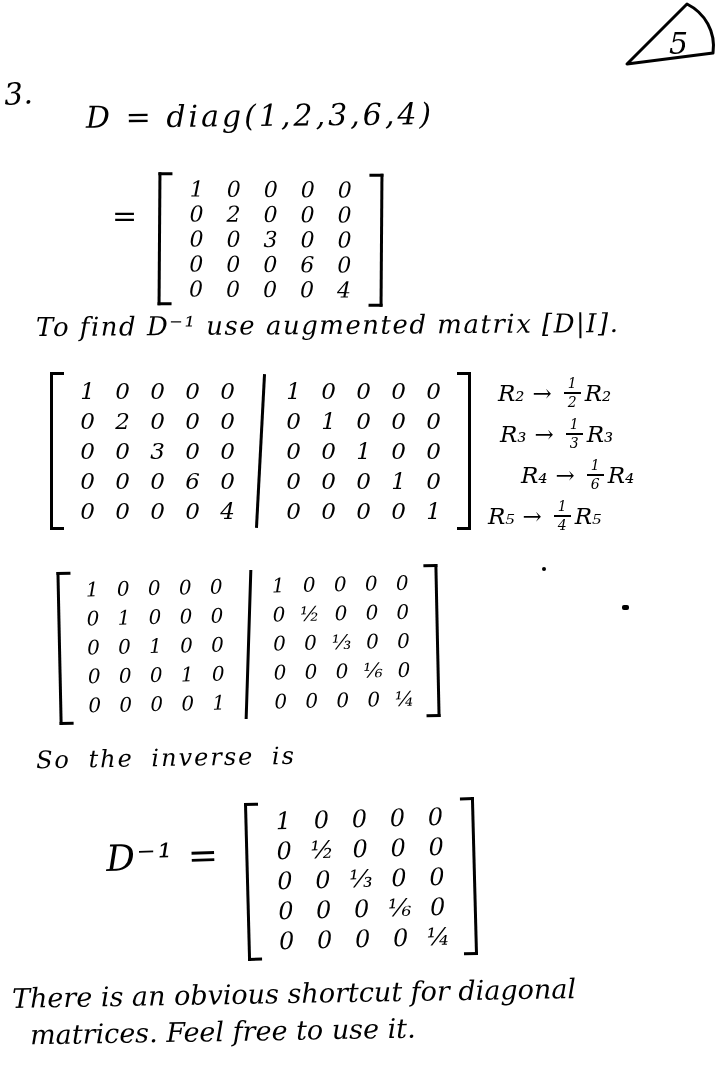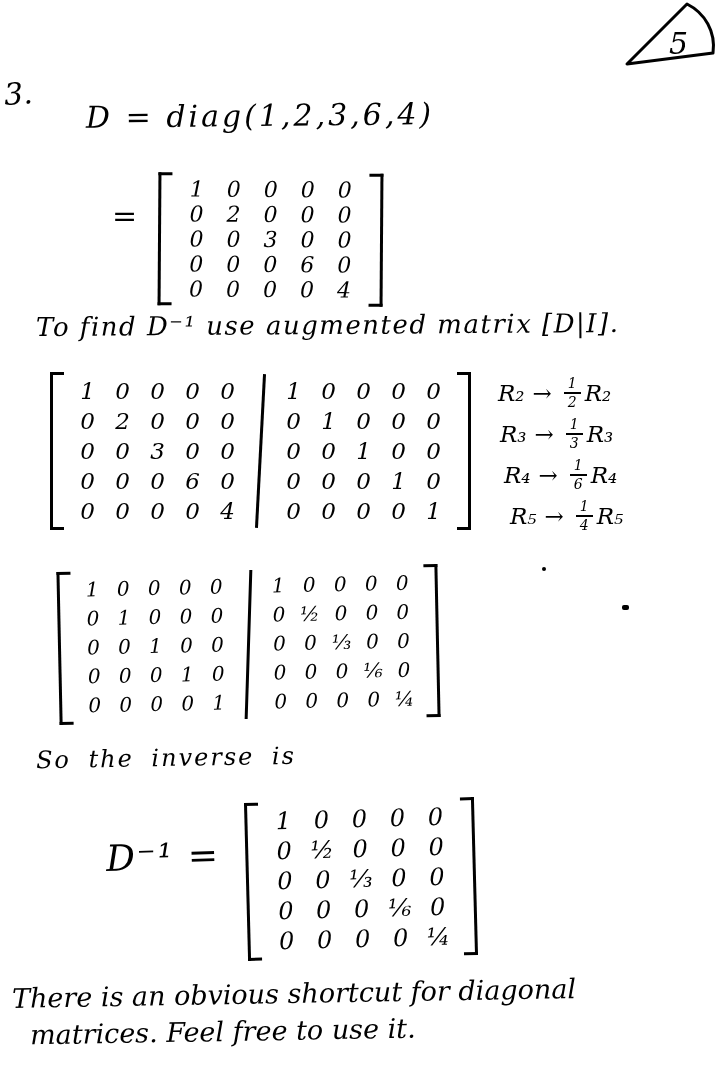--- a/index.html
+++ b/index.html
@@ -46,7 +46,7 @@
   .row-op { display:flex; align-items:center; height:41px; white-space:nowrap; }
   .row-op:nth-child(1) { margin-left:10px; }
   .row-op:nth-child(2) { margin-left:12px; }
-  .row-op:nth-child(3) { margin-left:16px; }
+  .row-op:nth-child(3) { margin-left:33px; }
   .row-op:nth-child(4) { margin-left:22px; }
   .row-op .arrow { margin:0 8px; font-style:normal; }
   .frac { display:inline-flex; flex-direction:column; align-items:center; font-size:14px; line-height:1.05; margin:0 4px; }

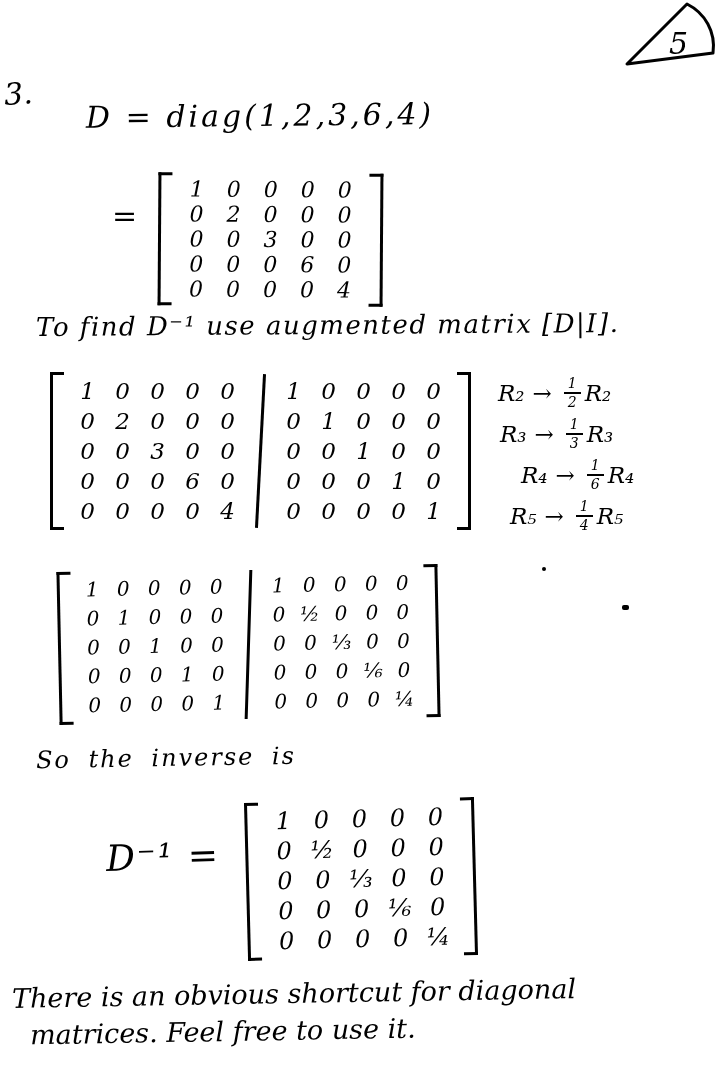--- a/index.html
+++ b/index.html
@@ -47,7 +47,7 @@
   .row-op:nth-child(1) { margin-left:10px; }
   .row-op:nth-child(2) { margin-left:12px; }
   .row-op:nth-child(3) { margin-left:33px; }
-  .row-op:nth-child(4) { margin-left:22px; }
+  .row-op:nth-child(4) { }
   .row-op .arrow { margin:0 8px; font-style:normal; }
   .frac { display:inline-flex; flex-direction:column; align-items:center; font-size:14px; line-height:1.05; margin:0 4px; }
   .frac .num { border-bottom:2px solid #000; padding:0 4px 1px; }

